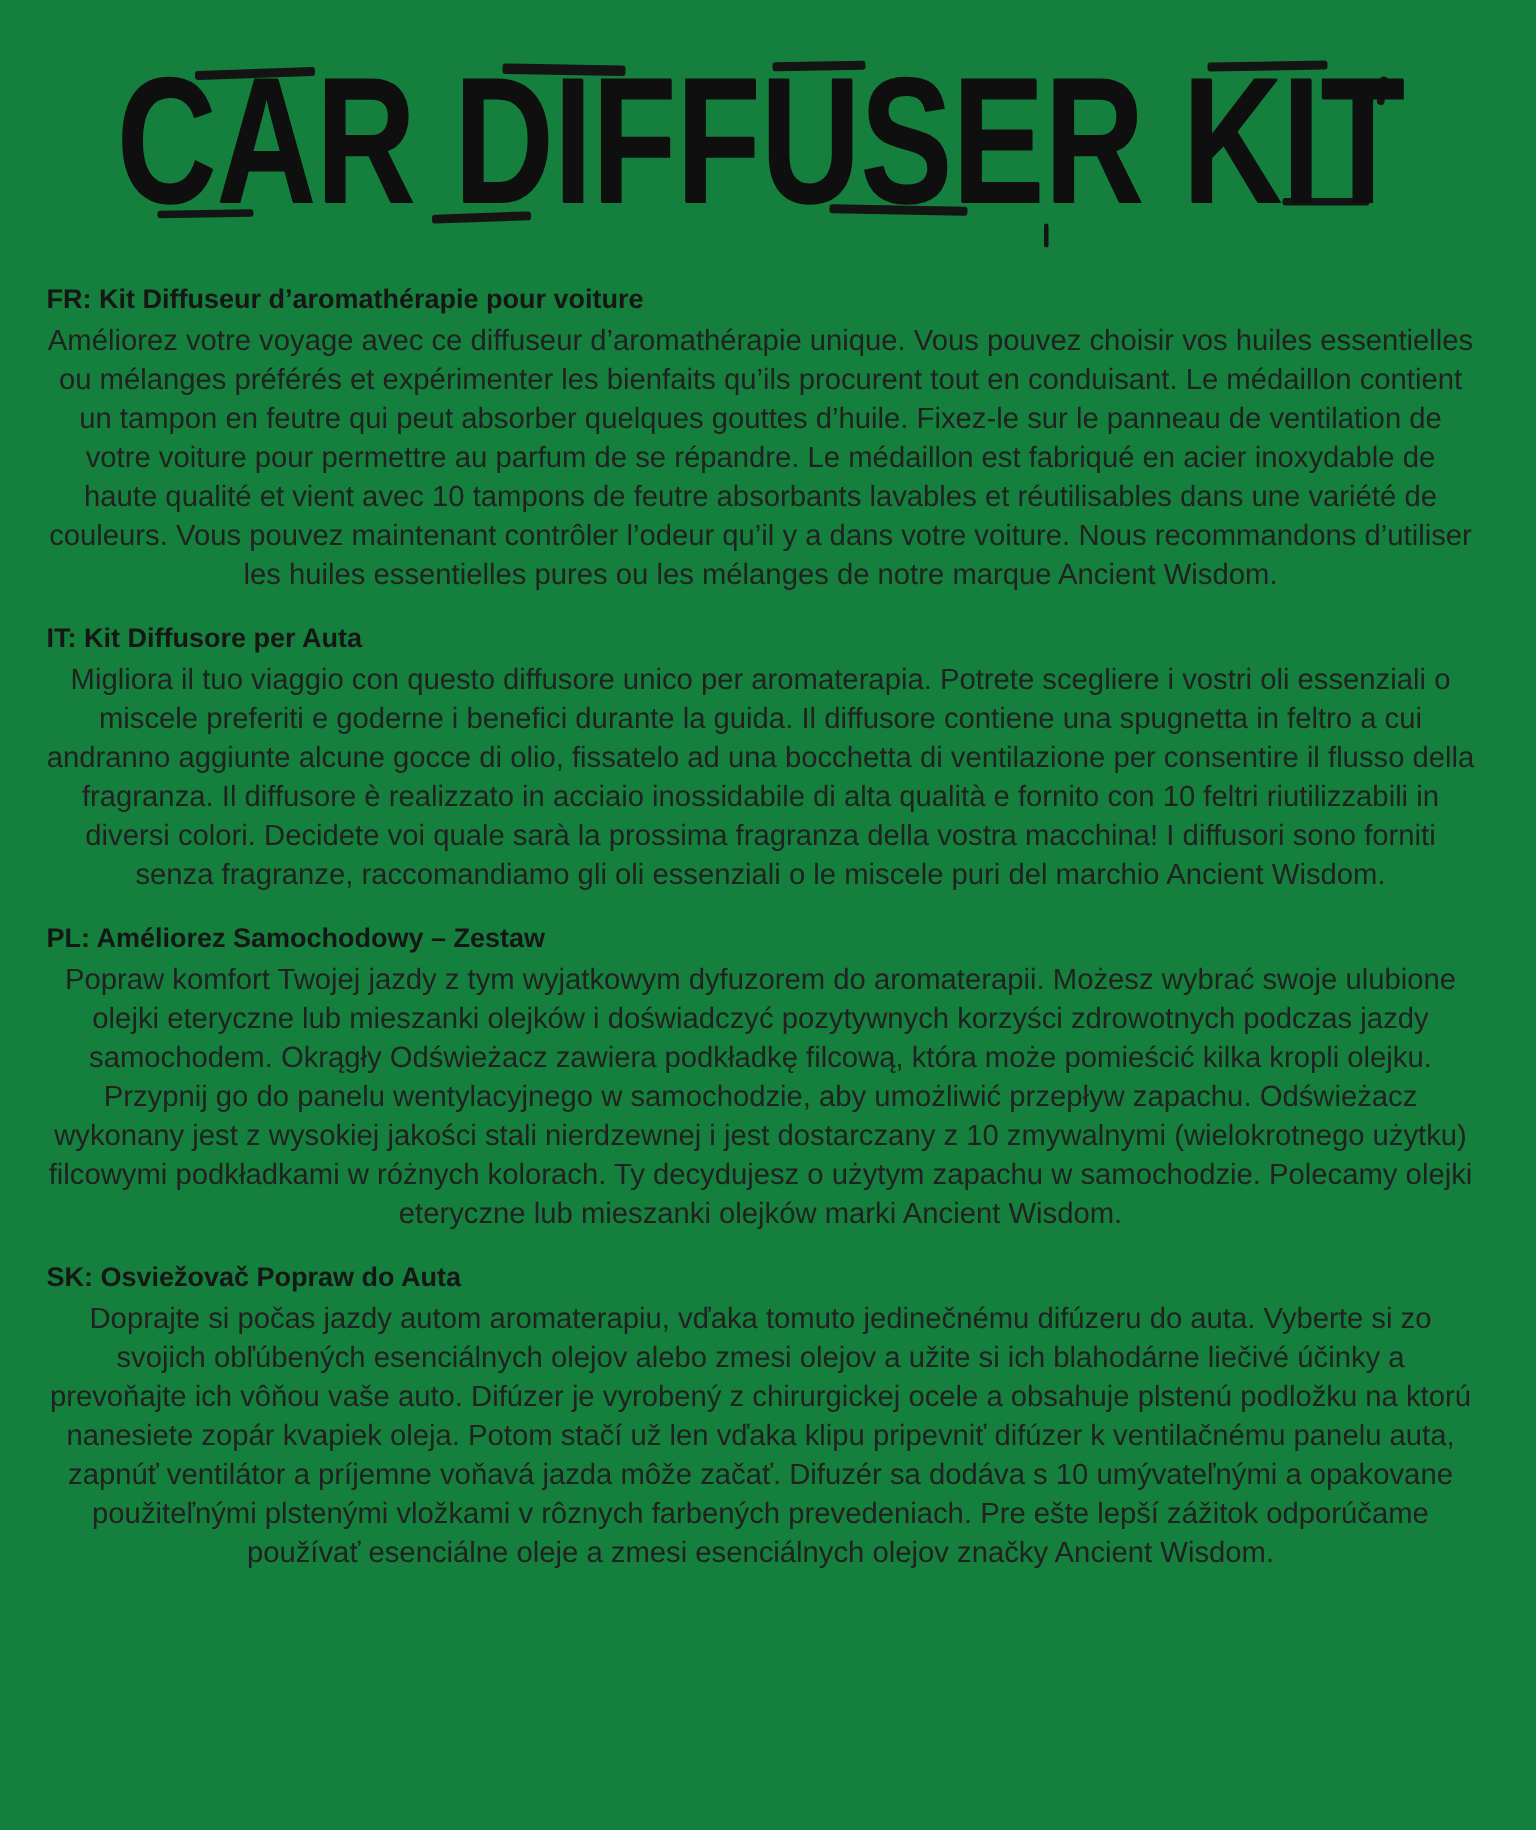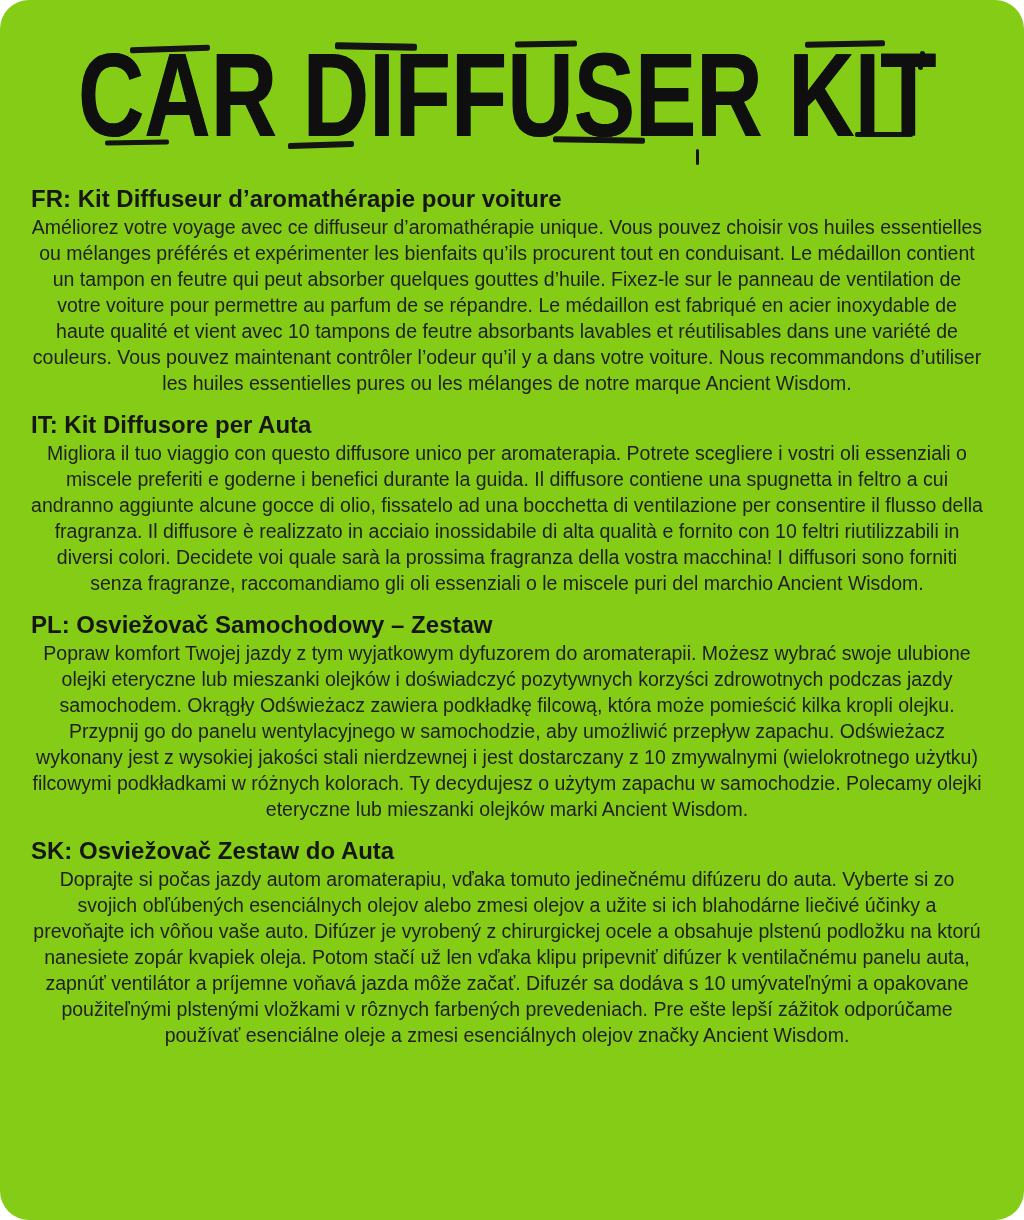--- a/index.html
+++ b/index.html
@@ -17,8 +17,7 @@
     width: 1024px;
     min-height: 1220px;
     padding: 36px 41px 40px 31px;
-    background: #84cc16;
-    border-radius: 29px;
+    background: #15803d;
   }
 
   

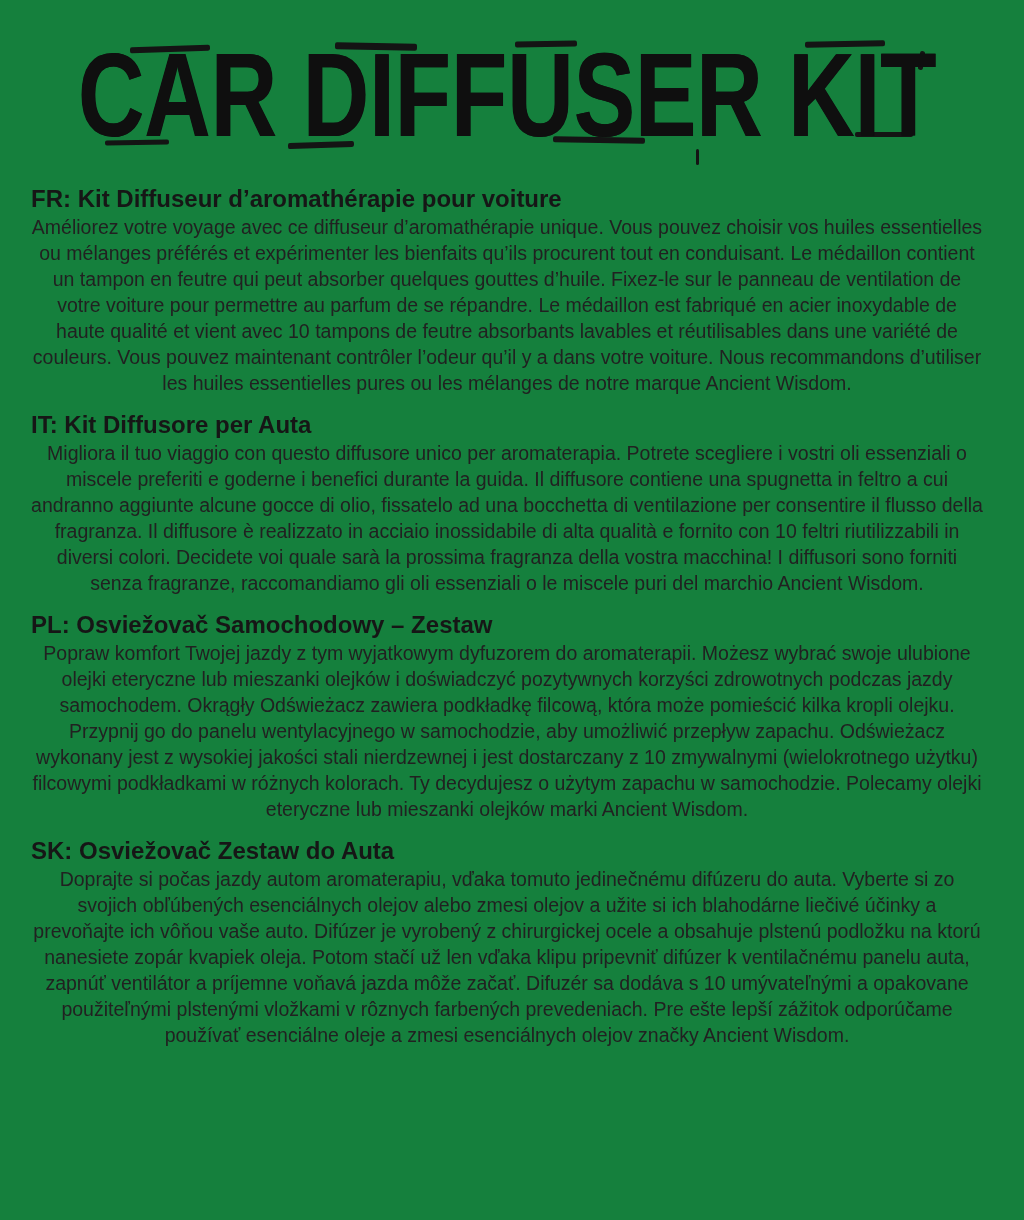--- a/index.html
+++ b/index.html
@@ -62,7 +62,7 @@
   .section:first-child { margin-top: 0; }
   .section-heading {
     margin: 16px 0 2px 0;
-    font-size: 24px;
+    font-size: 18px;
     line-height: 26px;
     font-weight: bold;
     color: #161616;

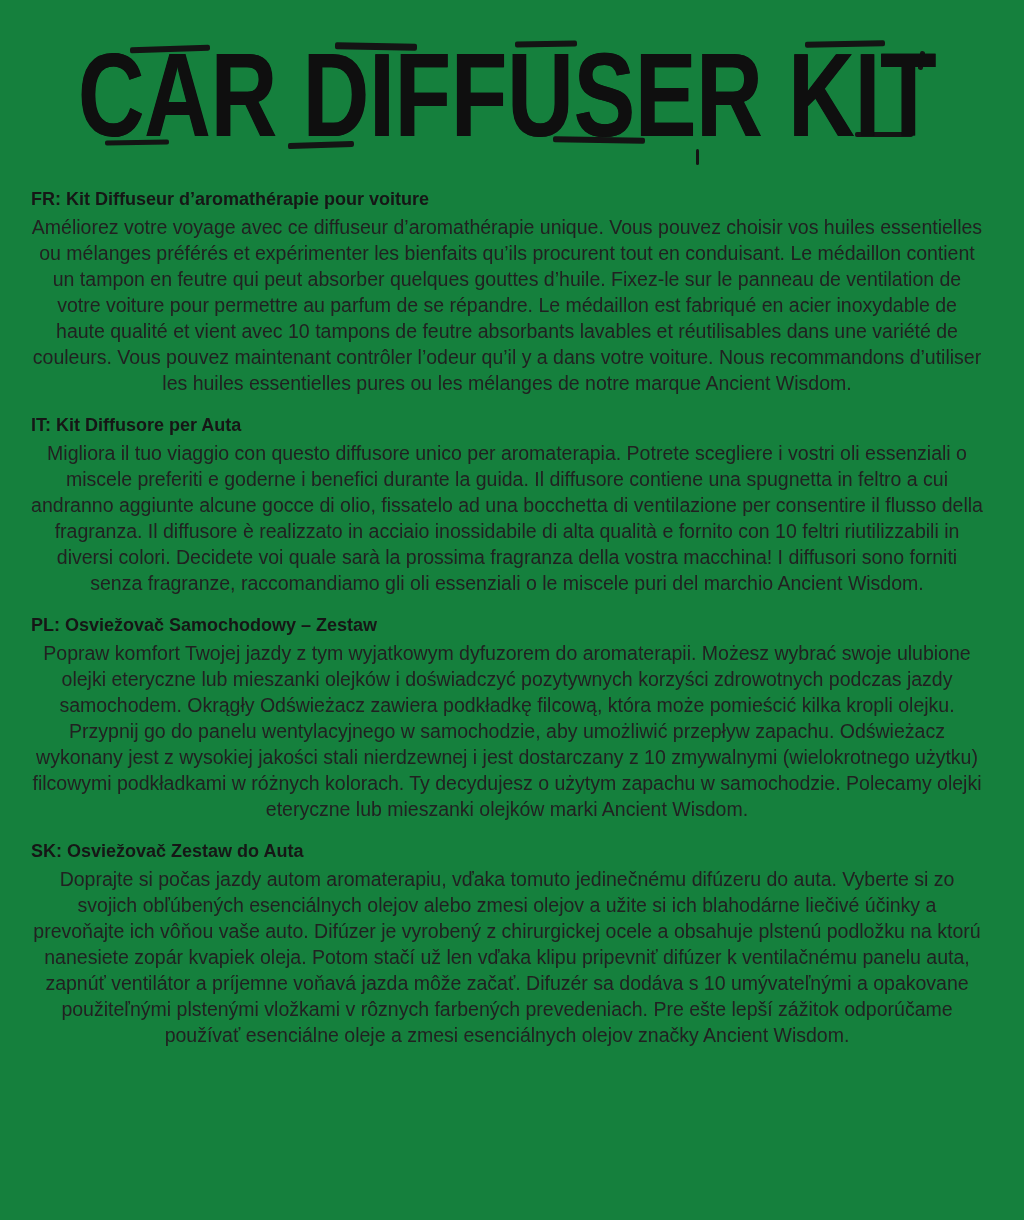--- a/index.html
+++ b/index.html
@@ -107,7 +107,7 @@
     </section>
 
     <section class="section">
-      <h2 class="section-heading">PL: Osviežovač Samochodowy – Zestaw</h2>
+      <h2 class="section-heading">PL: Améliorez Samochodowy – Zestaw</h2>
       <p class="section-body">Popraw komfort Twojej jazdy z tym wyjatkowym dyfuzorem do aromaterapii.  Możesz wybrać swoje ulubione olejki eteryczne lub mieszanki olejków i doświadczyć pozytywnych korzyści zdrowotnych podczas jazdy samochodem. Okrągły Odświeżacz zawiera podkładkę filcową, która może pomieścić kilka kropli olejku. Przypnij go do panelu wentylacyjnego w samochodzie, aby umożliwić przepływ zapachu. Odświeżacz wykonany jest z wysokiej jakości stali nierdzewnej i jest dostarczany z 10 zmywalnymi (wielokrotnego użytku) filcowymi podkładkami w różnych kolorach. Ty decydujesz o użytym zapachu w samochodzie. Polecamy olejki eteryczne lub mieszanki olejków marki Ancient Wisdom.</p>
     </section>
 

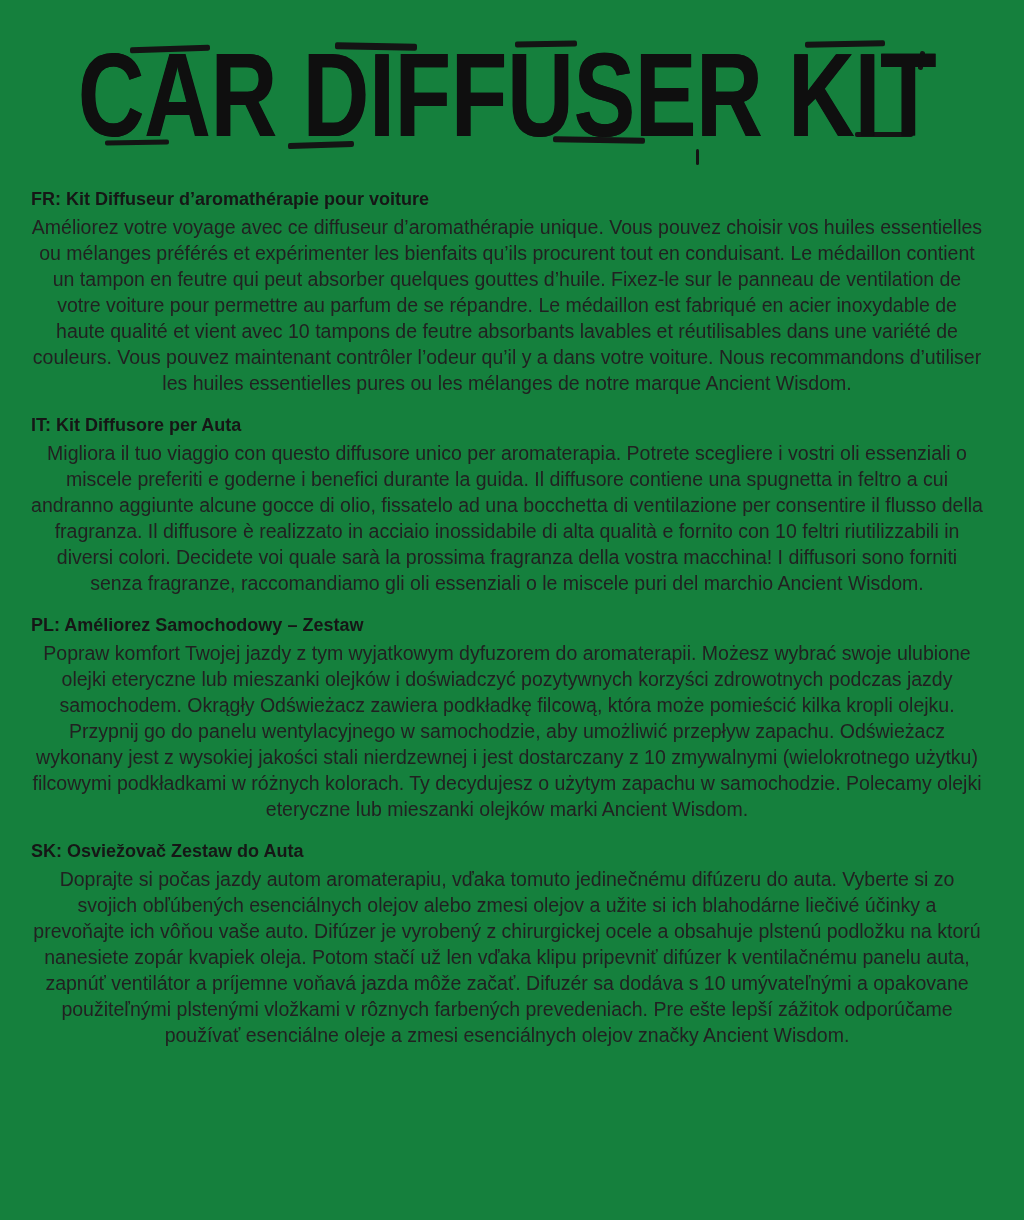--- a/index.html
+++ b/index.html
@@ -112,7 +112,7 @@
     </section>
 
     <section class="section">
-      <h2 class="section-heading">SK: Osviežovač Zestaw do Auta</h2>
+      <h2 class="section-heading">SK: Osviežovač Popraw do Auta</h2>
       <p class="section-body">Doprajte si počas jazdy autom aromaterapiu, vďaka tomuto jedinečnému difúzeru do auta. Vyberte si zo svojich obľúbených esenciálnych olejov alebo zmesi olejov a užite si ich blahodárne liečivé účinky a prevoňajte ich vôňou vaše auto. Difúzer je vyrobený z chirurgickej ocele a obsahuje plstenú podložku na ktorú nanesiete zopár kvapiek oleja. Potom stačí už len vďaka klipu pripevniť difúzer k ventilačnému panelu auta, zapnúť ventilátor a príjemne voňavá jazda môže začať. Difuzér sa dodáva s 10 umývateľnými a opakovane použiteľnými plstenými vložkami v rôznych farbených prevedeniach. Pre ešte lepší zážitok odporúčame používať esenciálne oleje a zmesi esenciálnych olejov značky Ancient Wisdom.</p>
     </section>
 

